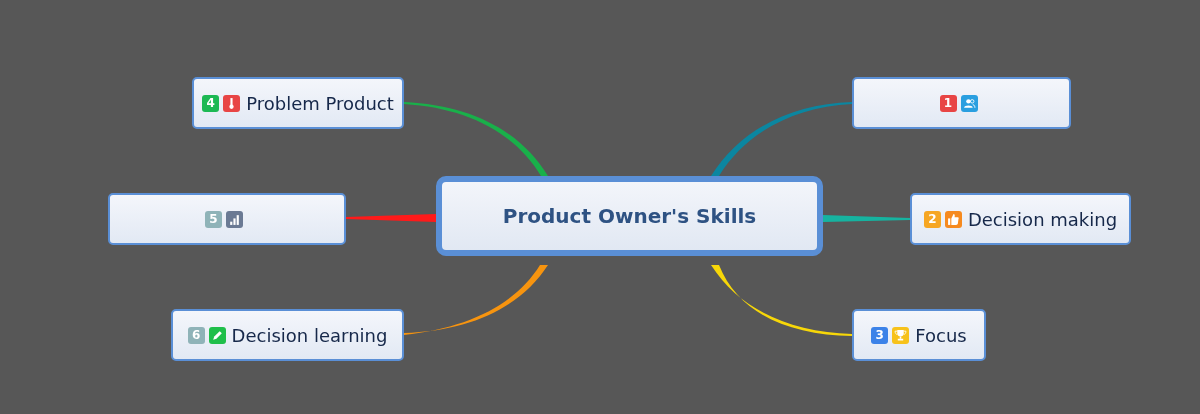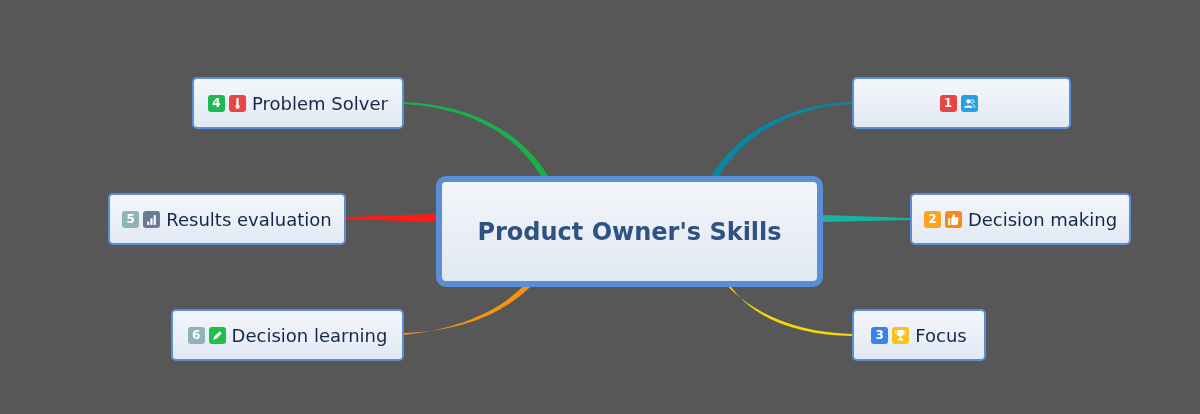--- a/index.html
+++ b/index.html
@@ -75,7 +75,7 @@
         <circle cx="6" cy="9" r="2" fill="#fff"></circle>
       </svg>
   </span>
-  <span>Problem Solver</span>
+  <span>Problem Product</span>
 </div>
 
 <div class="node" style="left:108px; top:193px; width:238px; height:52px;">

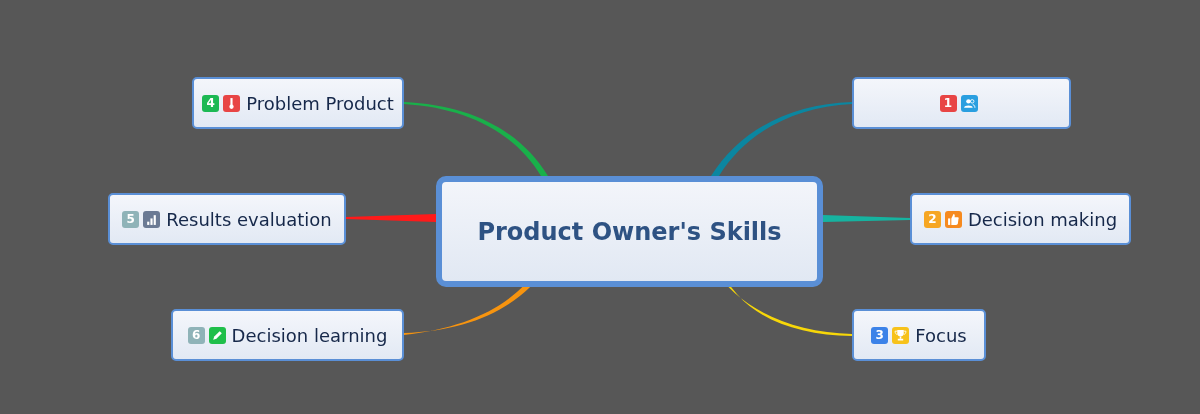--- a/index.html
+++ b/index.html
@@ -87,7 +87,6 @@
         <rect x="8" y="2" width="2" height="9" fill="#fff"></rect>
       </svg>
   </span>
-  <span>Results evaluation</span>
 </div>
 
 <div class="node" style="left:171px; top:309px; width:233px; height:52px;">

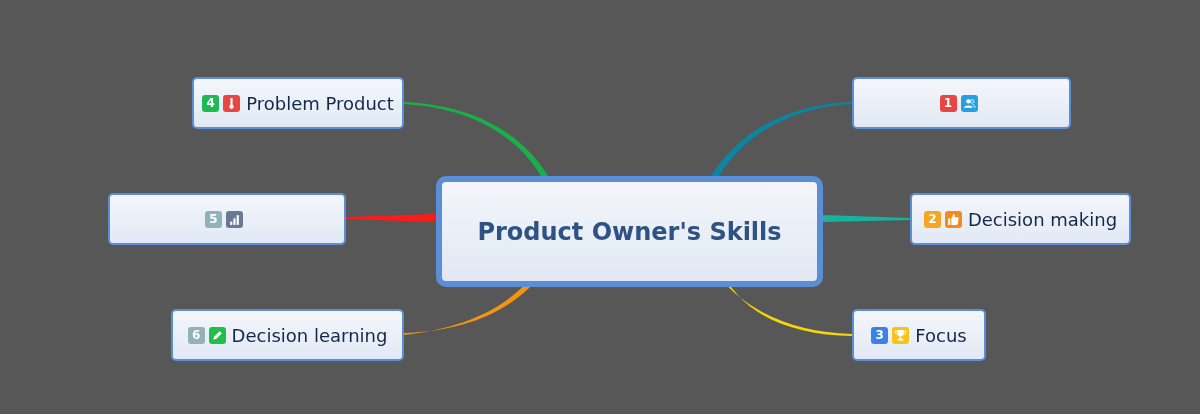--- a/index.html
+++ b/index.html
@@ -23,14 +23,14 @@
     }
     .central {
       position: absolute;
-      left: 436px; top: 176px; width: 387px; height: 111px;
+      left: 436px; top: 176px; width: 387px; height: 80px;
       box-sizing: border-box;
       border: 6px solid #5a8fd6;
       border-radius: 10px;
       background: linear-gradient(#f3f5fa, #e1e8f3);
       display: flex; align-items: center; justify-content: center;
       color: #2e5283;
-      font-size: 24px; font-weight: bold;
+      font-size: 20px; font-weight: bold;
     }
     .badge {
       display: inline-flex; align-items: center; justify-content: center;

